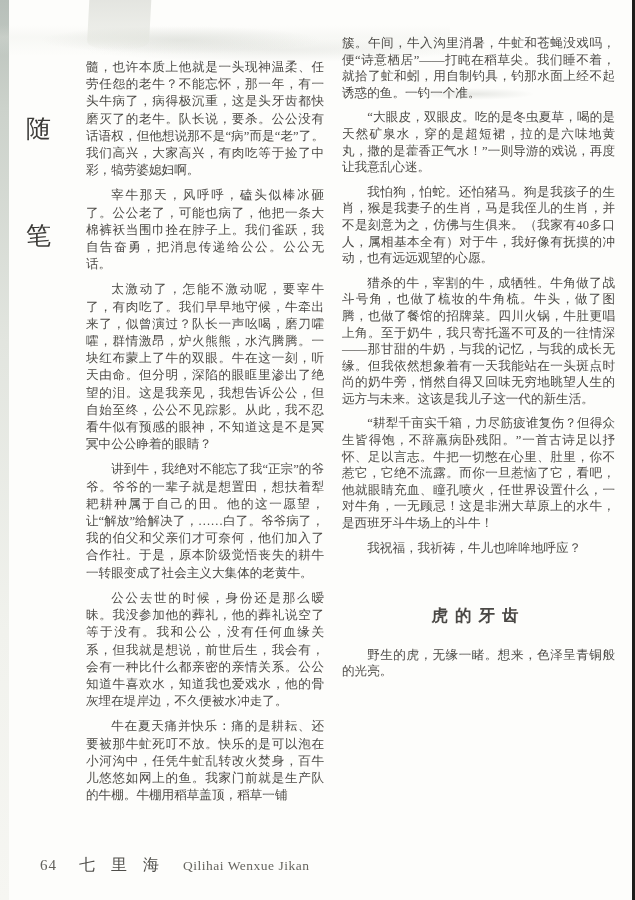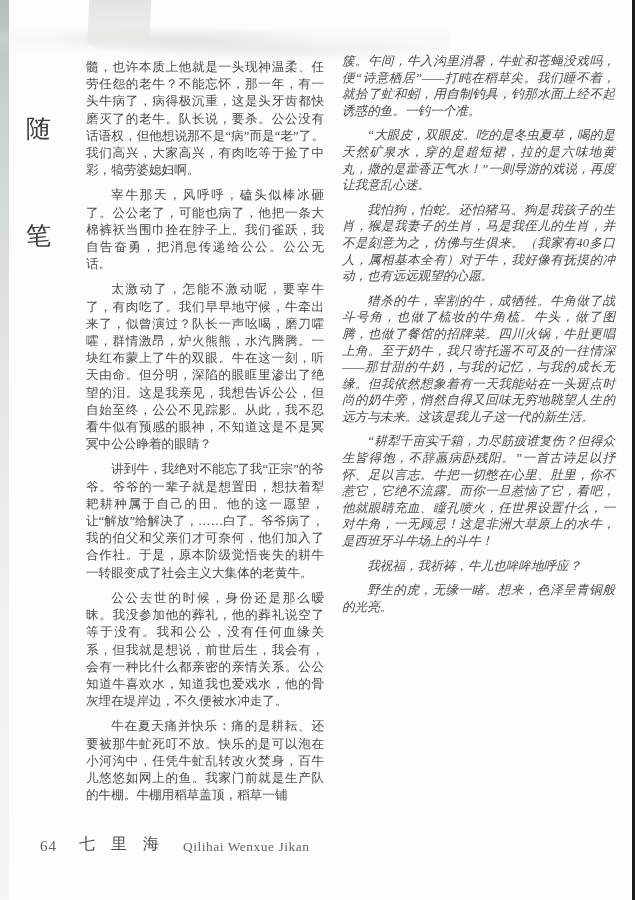--- a/index.html
+++ b/index.html
@@ -53,7 +53,7 @@
   .col p{margin:8px;text-indent:2em;}
   .col p.cont{text-indent:0;}
   .col-left{left:78px;top:51px;width:254px;font-size:12.6px;line-height:17.2px;}
-  .col-right{left:334px;top:45px;width:289px;font-size:12.6px;line-height:16.6px;font-style:italic;}
+  .col-right{left:334px;top:27px;width:289px;font-size:12.6px;line-height:16.6px;}
   .section-heading{
     margin:52px 0 22px 0;text-align:center;text-indent:0;
     font-size:16.5px;font-weight:600;letter-spacing:7px;color:#4a4845;

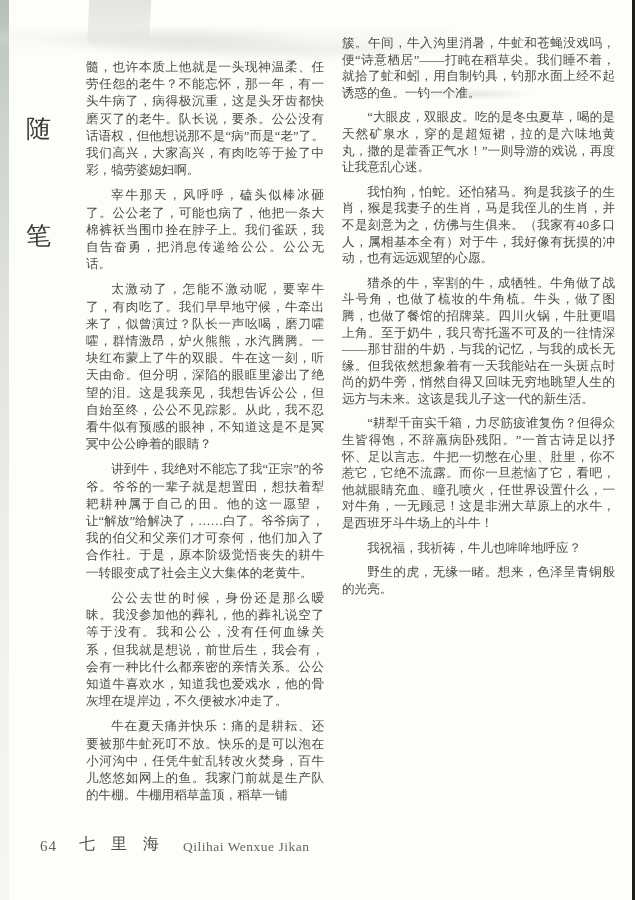--- a/index.html
+++ b/index.html
@@ -98,6 +98,7 @@
     <p>“耕犁千亩实千箱，力尽筋疲谁复伤？但得众生皆得饱，不辞羸病卧残阳。”一首古诗足以抒怀、足以言志。牛把一切憋在心里、肚里，你不惹它，它绝不流露。而你一旦惹恼了它，看吧，他就眼睛充血、瞳孔喷火，任世界设置什么，一对牛角，一无顾忌！这是非洲大草原上的水牛，是西班牙斗牛场上的斗牛！</p>
     <p>我祝福，我祈祷，牛儿也哞哞地呼应？</p>
 
+    <h3 class="section-heading">虎的牙齿</h3>
 
     <p>野生的虎，无缘一睹。想来，色泽呈青铜般的光亮。</p>
   </div>

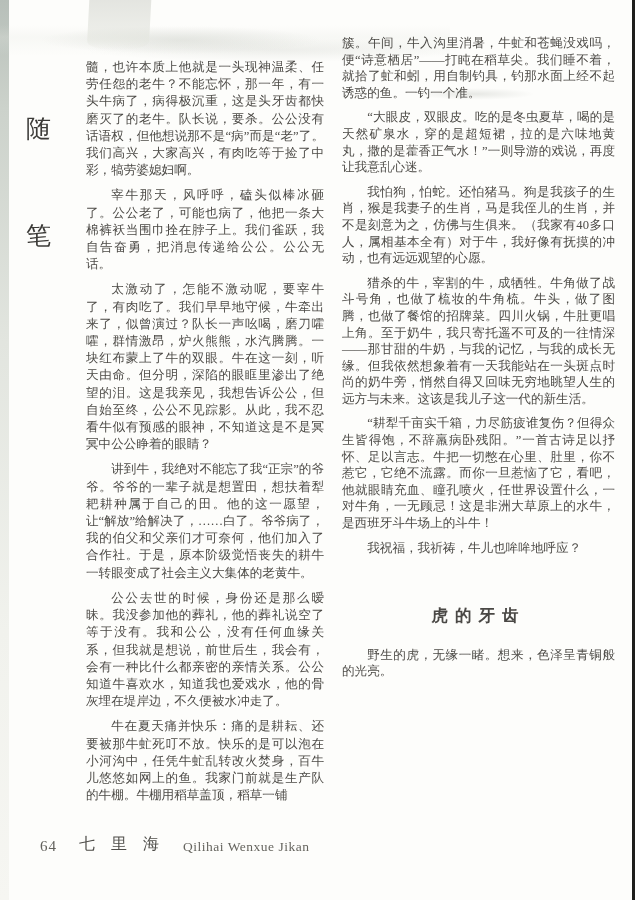--- a/index.html
+++ b/index.html
@@ -60,8 +60,8 @@
   }
   
   .footer{
-    position:absolute;left:40px;top:824px;width:560px;
-    display:flex;align-items:flex-end;color:#5a5954;
+    position:absolute;left:40px;top:855px;width:560px;
+    display:flex;align-items:center;color:#5a5954;
   }
   .footer .page-num{font-size:15px;letter-spacing:1px;color:#62615c;}
   .footer .journal-cn{margin-left:22px;font-size:16px;letter-spacing:16px;color:#4e4d49;margin-top:10px;}

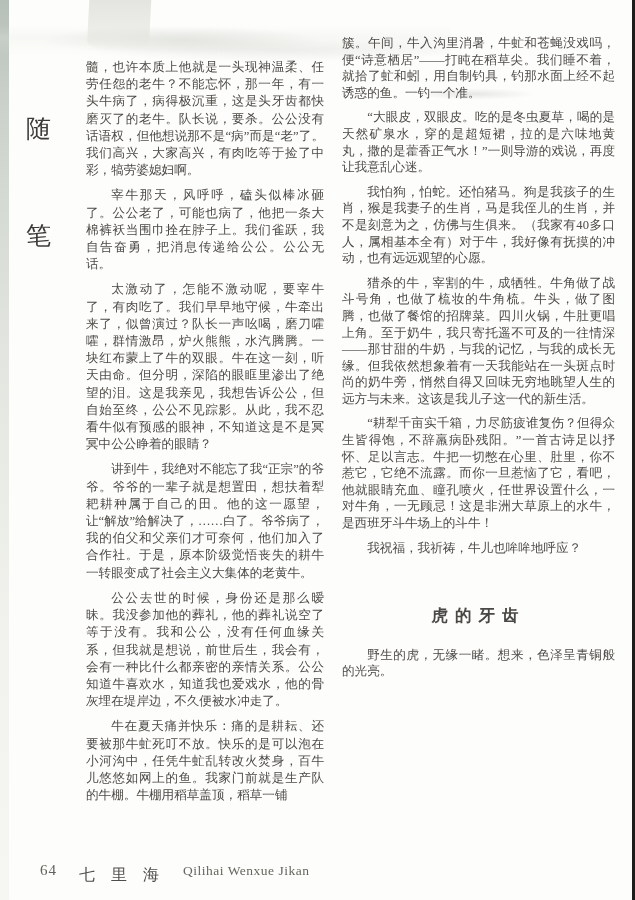--- a/index.html
+++ b/index.html
@@ -64,7 +64,7 @@
     display:flex;align-items:center;color:#5a5954;
   }
   .footer .page-num{font-size:15px;letter-spacing:1px;color:#62615c;}
-  .footer .journal-cn{margin-left:22px;font-size:16px;letter-spacing:16px;color:#4e4d49;margin-top:10px;}
+  .footer .journal-cn{margin-left:22px;font-size:16px;letter-spacing:16px;color:#4e4d49;}
   .footer .journal-py{margin-left:8px;font-size:13.5px;color:#66655f;letter-spacing:0.5px;}
 </style>
 </head>

